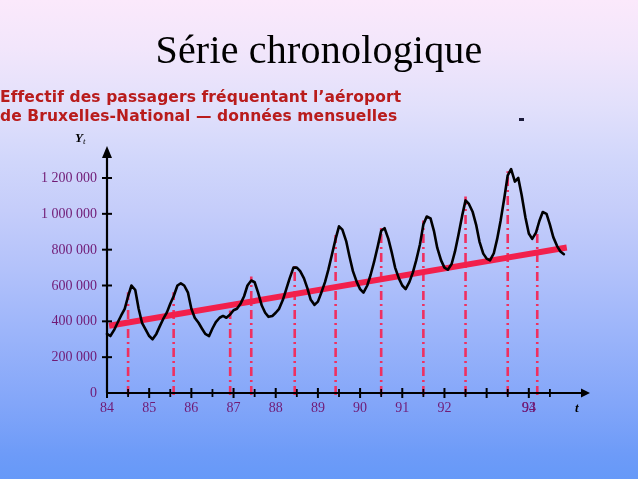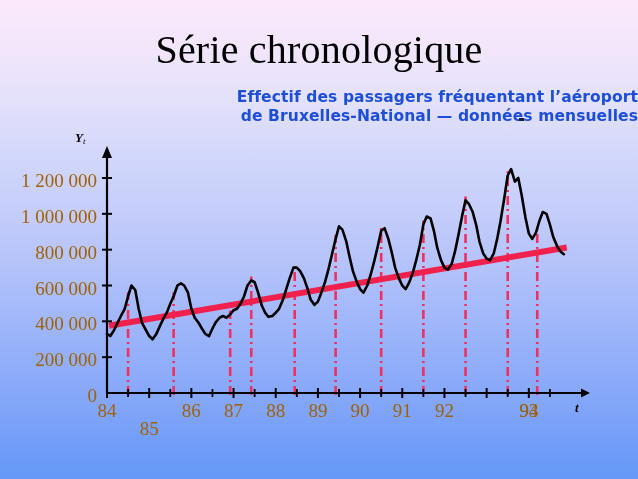--- a/index.html
+++ b/index.html
@@ -32,9 +32,9 @@
   }
   .subtitle {
     position:absolute; left:0; right:0; top:88px;
-    text-align:right;
+    text-align:left;
     font-family:"DejaVu Sans", sans-serif;
-    font-size:15.5px; font-weight:bold; color:#1d4ed8;
+    font-size:15.5px; font-weight:bold; color:#b91c1c;
     line-height:1.22;
     letter-spacing:0.1px;
   }

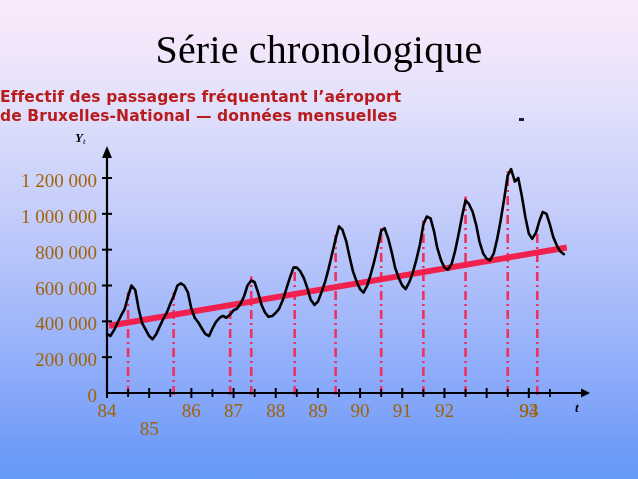--- a/index.html
+++ b/index.html
@@ -49,7 +49,7 @@
   .axis-tick-label {
     position:absolute;
     font-family:"Liberation Serif", serif;
-    font-size:19px; color:#a16207;
+    font-size:14px; color:#701a75;
     white-space:nowrap;
   }
   .ylab { text-align:right; }

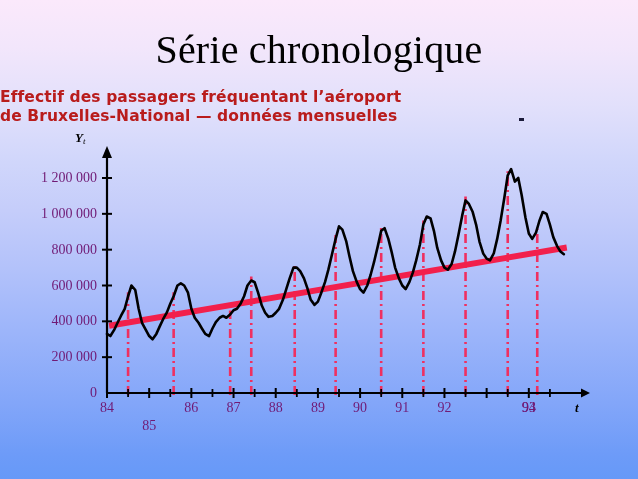--- a/index.html
+++ b/index.html
@@ -149,7 +149,7 @@
         <div class="axis-tick-label ylab" style="left: 0px; width: 97px; top: 205.833px;">1 000 000</div>
         <div class="axis-tick-label ylab" style="left: 0px; width: 97px; top: 170px;">1 200 000</div>
         <div class="axis-tick-label xlab" style="left: 93px; width: 28px; top: 400px;">84</div>
-        <div class="axis-tick-label xlab" style="left: 135.182px; width: 28px; top: 400px; margin-top: 18px;">85</div>
+        <div class="axis-tick-label xlab" style="left: 135.182px; width: 28px; top: 400px;">85</div>
         <div class="axis-tick-label xlab" style="left: 177.364px; width: 28px; top: 400px;">86</div>
         <div class="axis-tick-label xlab" style="left: 219.545px; width: 28px; top: 400px;">87</div>
         <div class="axis-tick-label xlab" style="left: 261.727px; width: 28px; top: 400px;">88</div>

